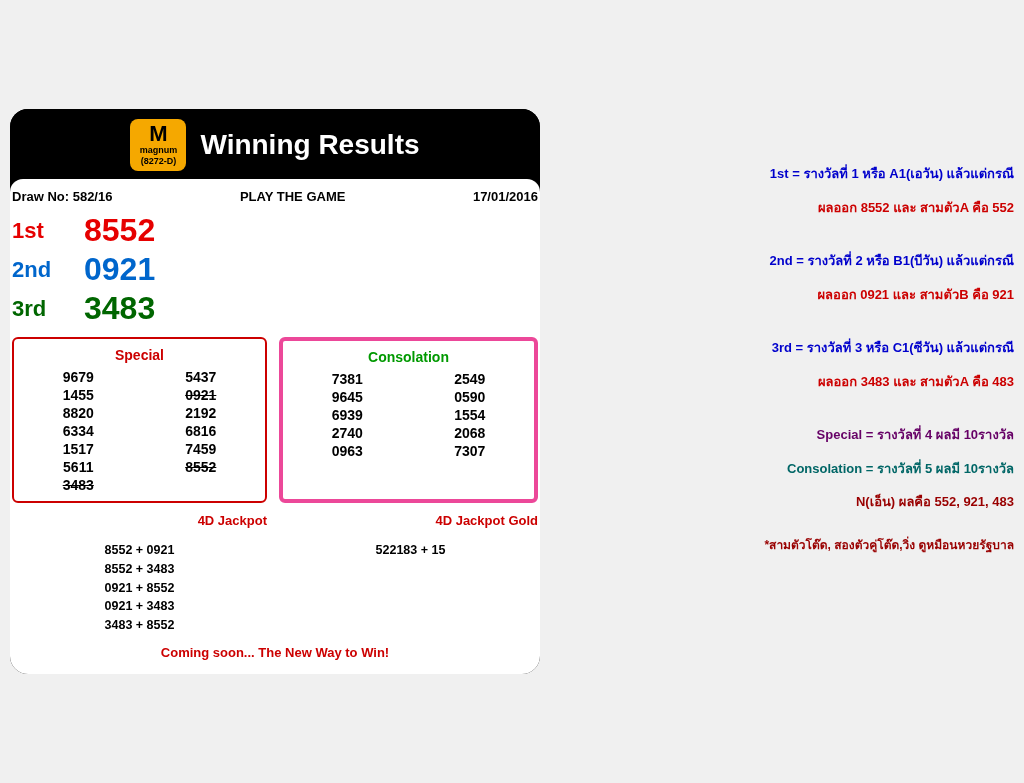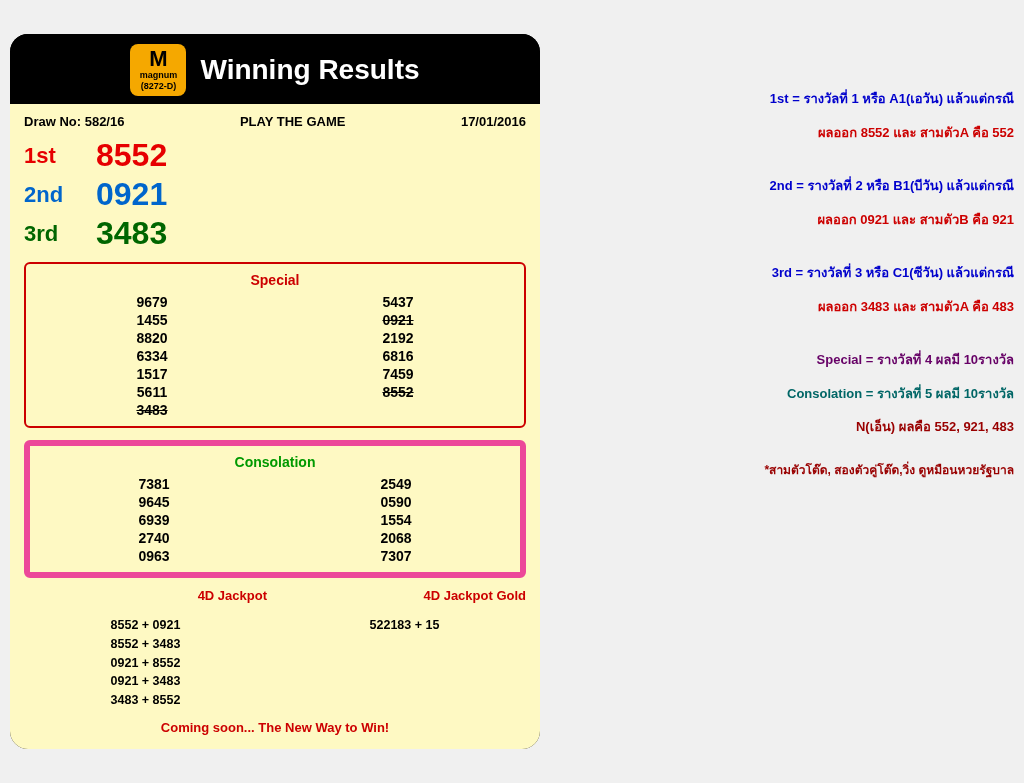--- a/index.html
+++ b/index.html
@@ -70,8 +70,9 @@
     }
 
     .card-body {
-      background: #fef9c3;
-      padding: 10px 14px 14px;
+      background: #ffffff;
+      padding: 10px 2px 14px;
+      border-radius: 13px;
     }
 
     .draw-info {

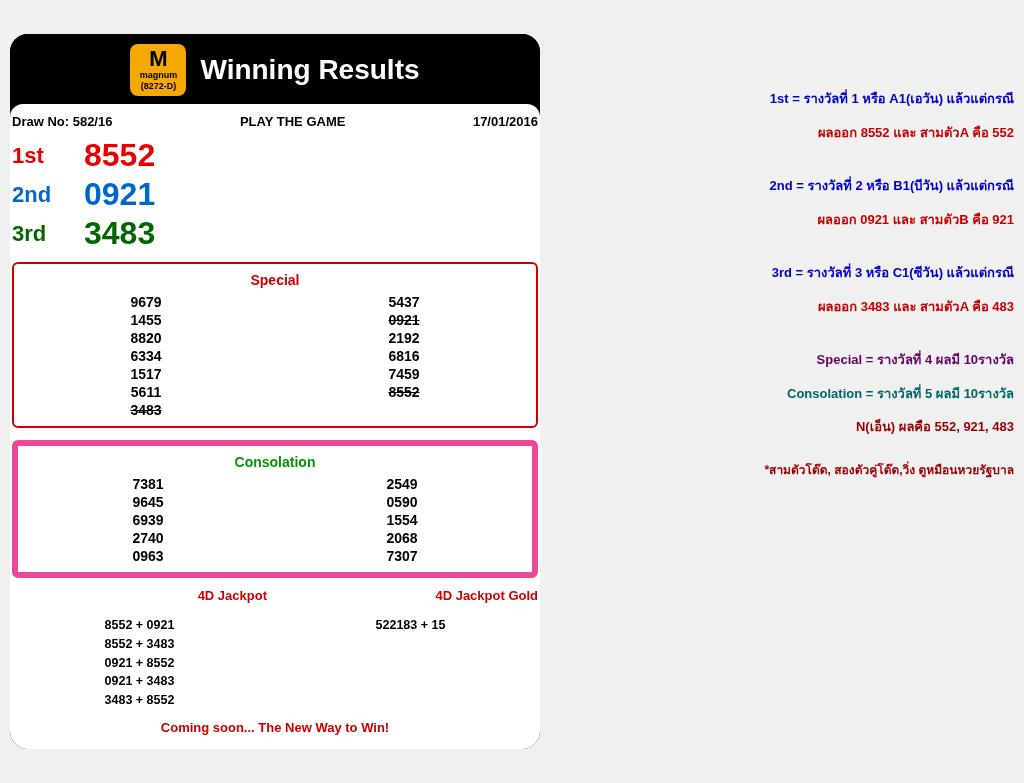--- a/index.html
+++ b/index.html
@@ -118,7 +118,6 @@
       display: flex;
       gap: 12px;
       margin-bottom: 10px;
-      flex-direction: column;
     }
 
     .special-box {

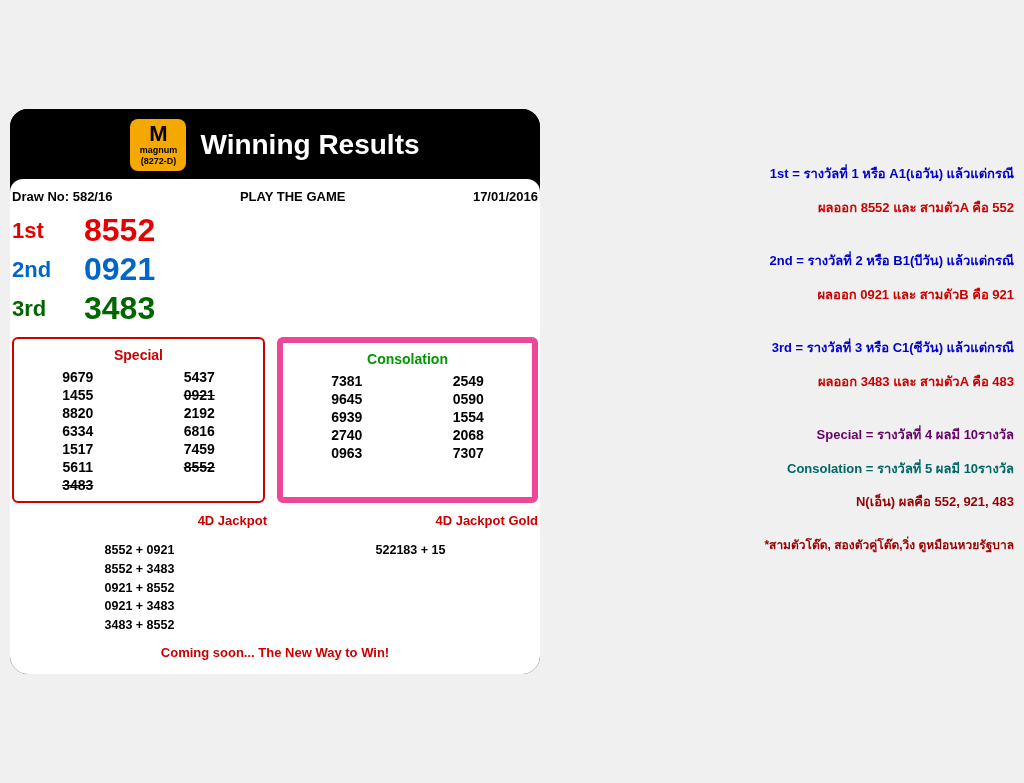--- a/index.html
+++ b/index.html
@@ -128,7 +128,7 @@
     }
 
     .consolation-box {
-      border: 6px solid #ec4899;
+      border: 4px solid #ec4899;
       border-radius: 6px;
       padding: 8px 10px;
       flex: 1;

